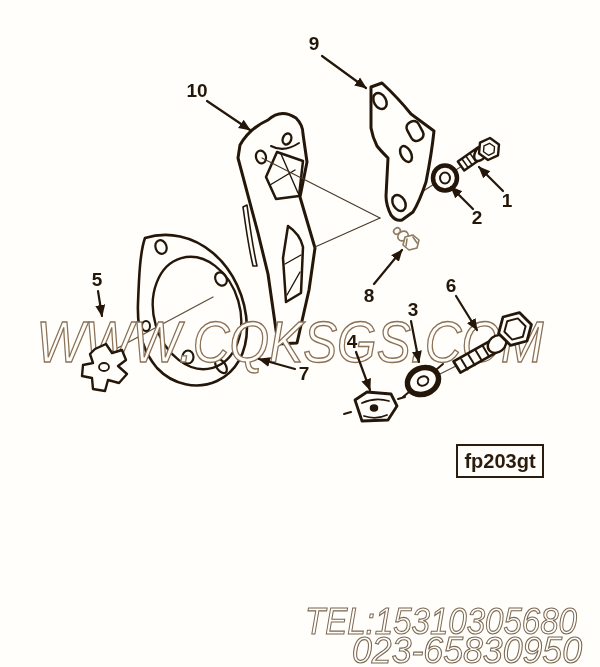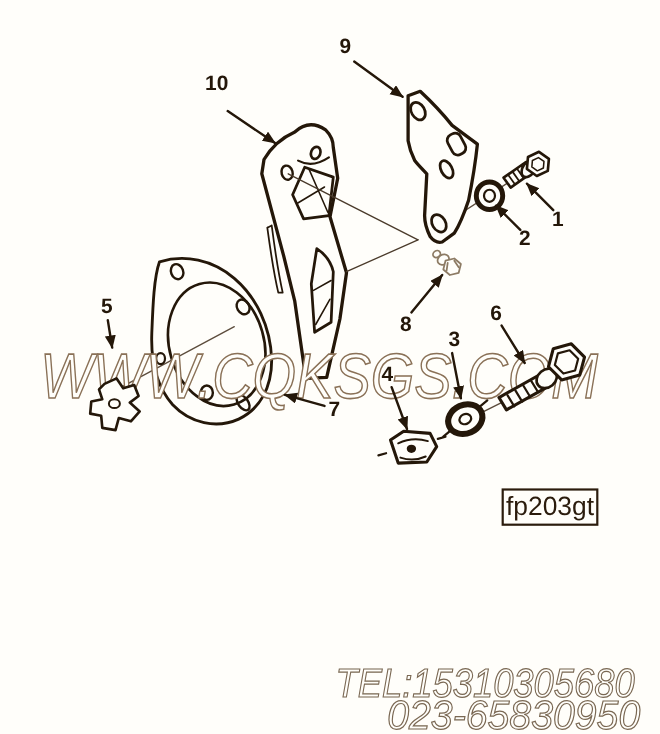--- a/index.html
+++ b/index.html
@@ -165,7 +165,7 @@
 <div class="callout" style="left:304px;top:373px">7</div>
 <div class="callout" style="left:369px;top:295px">8</div>
 <div class="callout" style="left:314px;top:43px">9</div>
-<div class="callout" style="left:197px;top:76px">10</div>
+<div class="callout" style="left:197px;top:90px">10</div>
 
 <div class="figbox">
   <span>fp203gt</span>

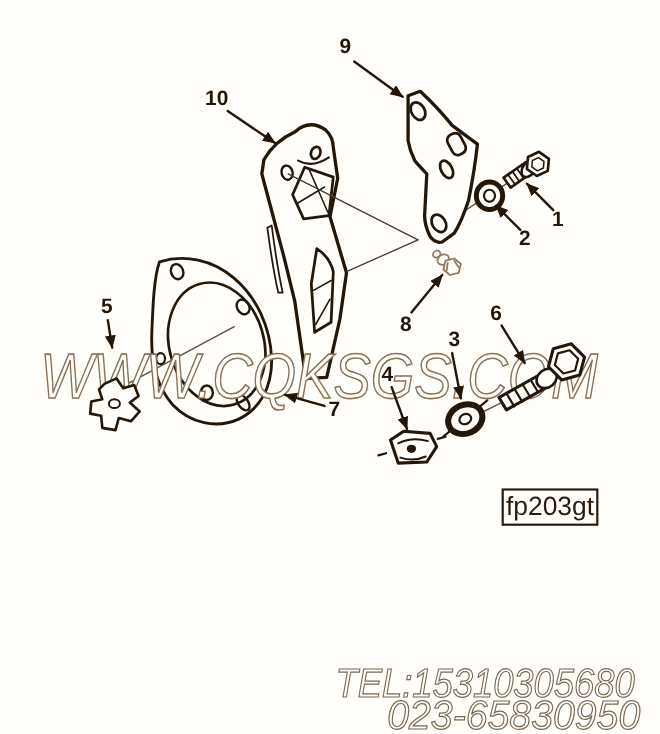--- a/index.html
+++ b/index.html
@@ -28,7 +28,7 @@
     width:84px;height:30px;
     border:2.5px solid #2b1c0d;
     display:flex;align-items:center;justify-content:center;
-    font-weight:normal;font-size:24px;color:#2b1c0d;
+    font-weight:bold;font-size:20px;color:#2b1c0d;
     z-index:5;
     background:transparent;
   }

